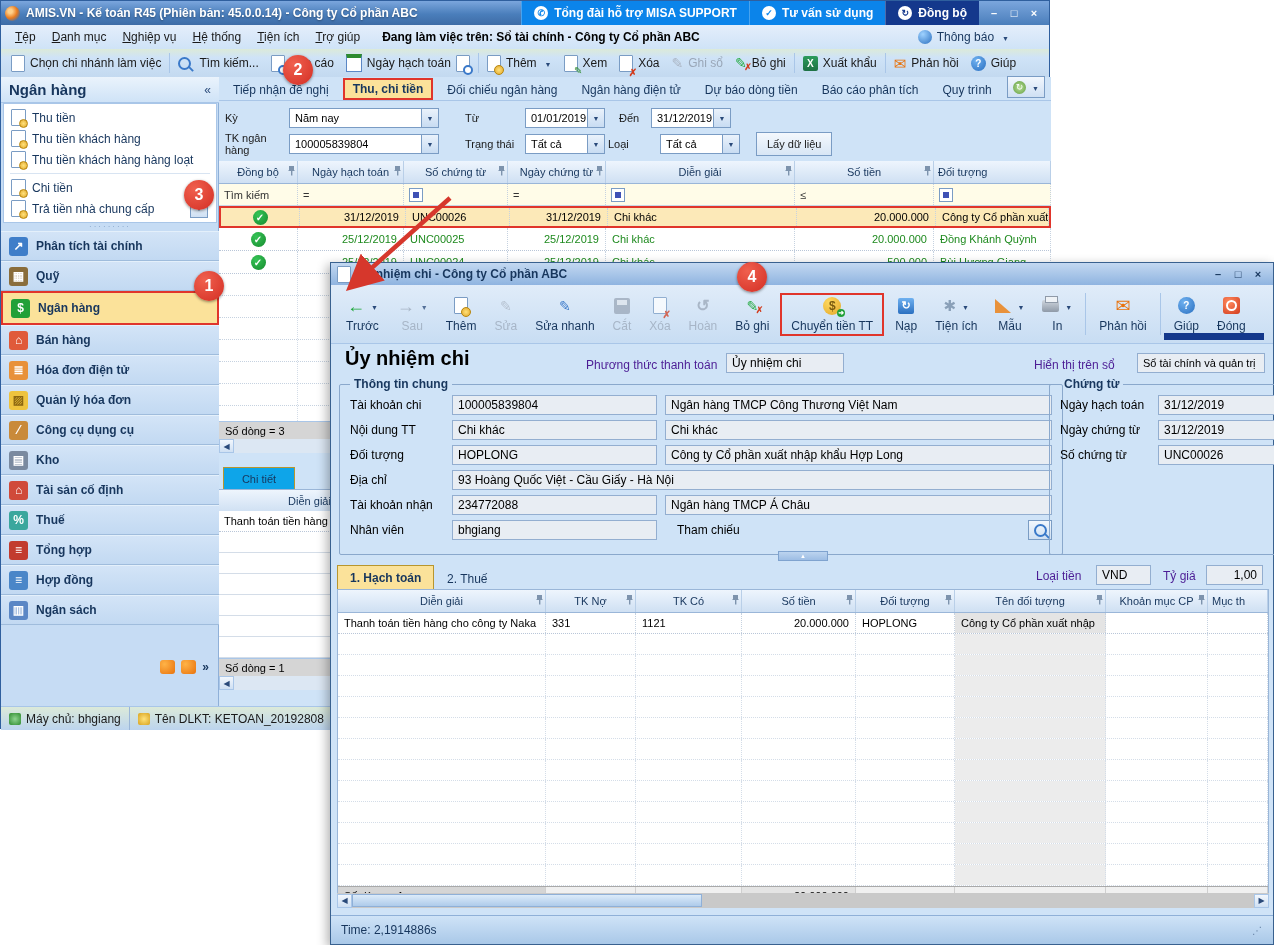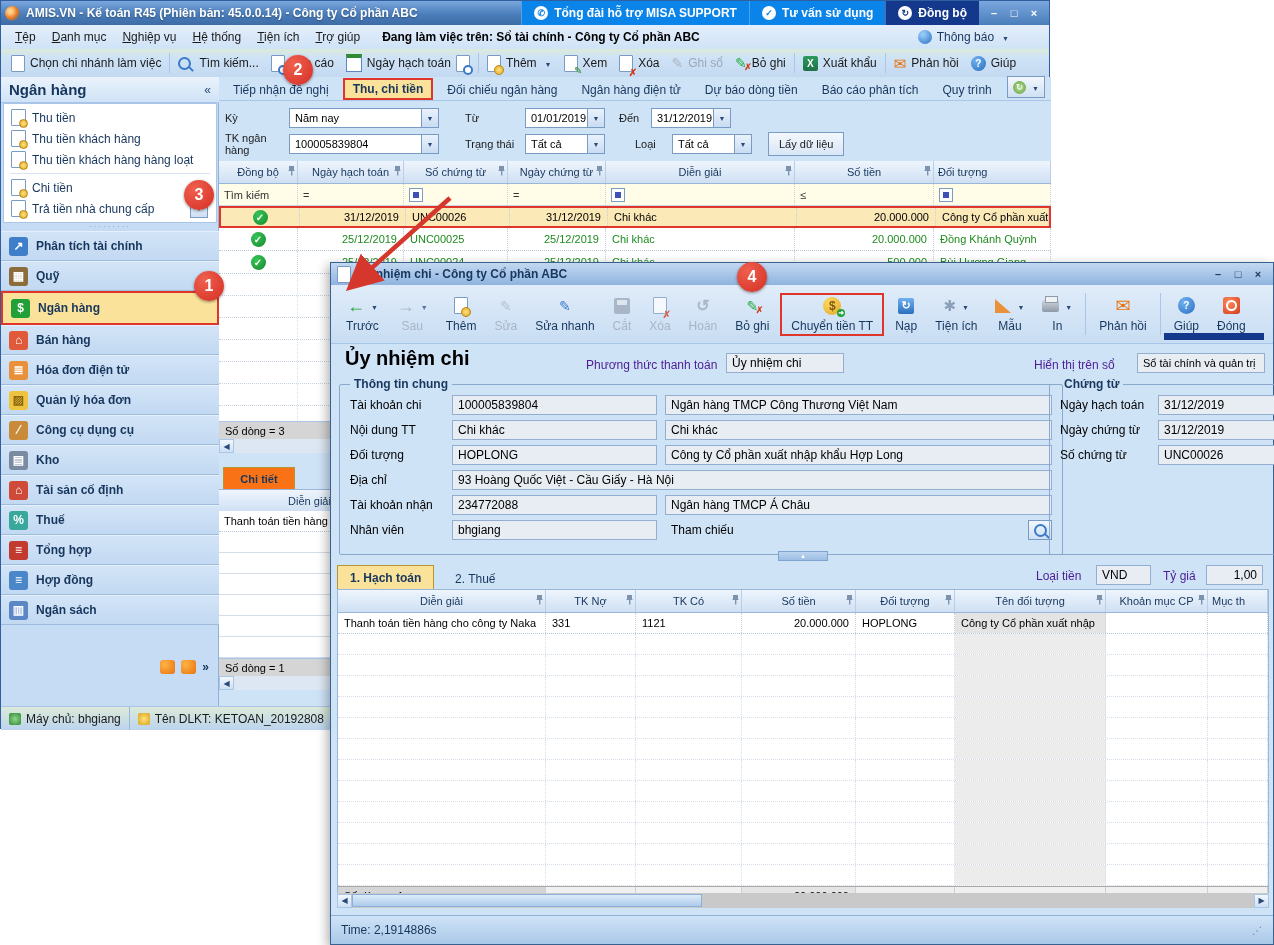--- a/index.html
+++ b/index.html
@@ -434,7 +434,7 @@
             <span class="val">Tất cả</span>
             <span class="cab"></span>
           </span>
-        <span class="f-lbl" style="width:37px;margin-left:30px">Loại</span>
+        <span class="f-lbl" style="width:52px;margin-left:3px">Loại</span>
         <span class="combo" style="width:80px" able="true">
             <span class="val">Tất cả</span>
             <span class="cab"></span>

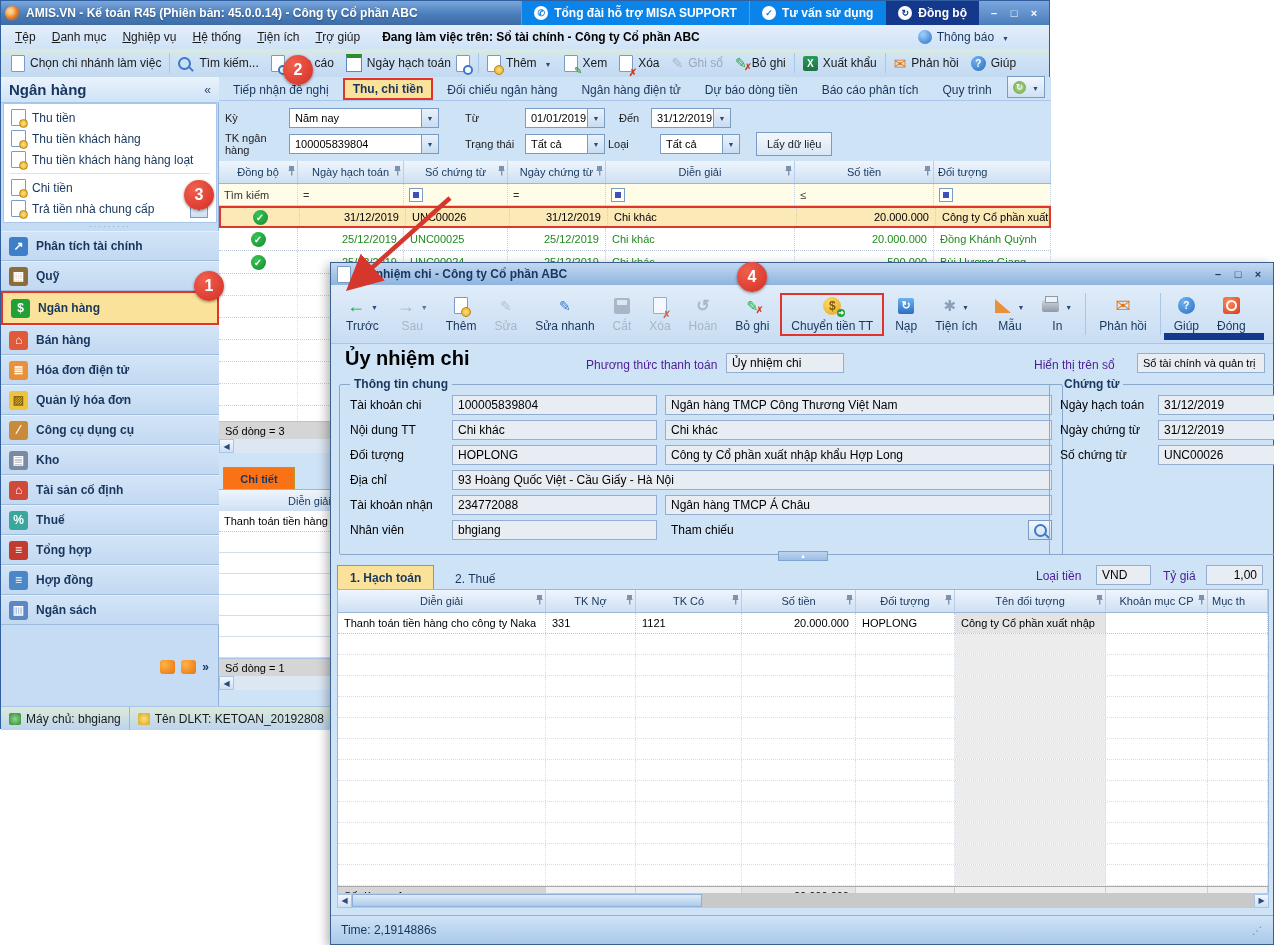--- a/index.html
+++ b/index.html
@@ -135,7 +135,7 @@
   .sumcell{background:#d5d5d5;display:flex;align-items:center;padding:0 6px;border-right:1px solid #bfbfbf;box-sizing:border-box}
   .hscroll{position:absolute;left:0;right:0;height:14px;background:#dce7f3;display:flex;align-items:center}
   .sbtn{width:15px;height:14px;background:linear-gradient(#f2f7fd,#cfe0f3);border:1px solid #a9c6e8;display:flex;align-items:center;justify-content:center;font-size:8px;color:#2a4a7a;box-sizing:border-box}
-  .dtab{position:absolute;left:4px;width:70px;height:22px;background:#f97316;border:1px solid #b8962e;border-bottom:none;display:flex;align-items:center;justify-content:center;font-weight:bold;color:#17365d;font-size:11px}
+  .dtab{position:absolute;left:4px;width:70px;height:22px;background:#0ea5e9;border:1px solid #b8962e;border-bottom:none;display:flex;align-items:center;justify-content:center;font-weight:normal;color:#17365d;font-size:11px}
   .dethead{position:absolute;left:0;right:0;height:22px;background:linear-gradient(#eef5fd,#cfe0f3);border-top:1px solid #9ab6d8;border-bottom:1px solid #9ab6d8;display:flex}
   .dethead .hc{width:182px}
   .detrow{position:absolute;left:0;right:0;height:21px;background:#fff;border-bottom:1px dotted #b9c6d8;display:flex;align-items:center;padding:0 5px;font-size:11px;white-space:nowrap;overflow:hidden;box-sizing:border-box}

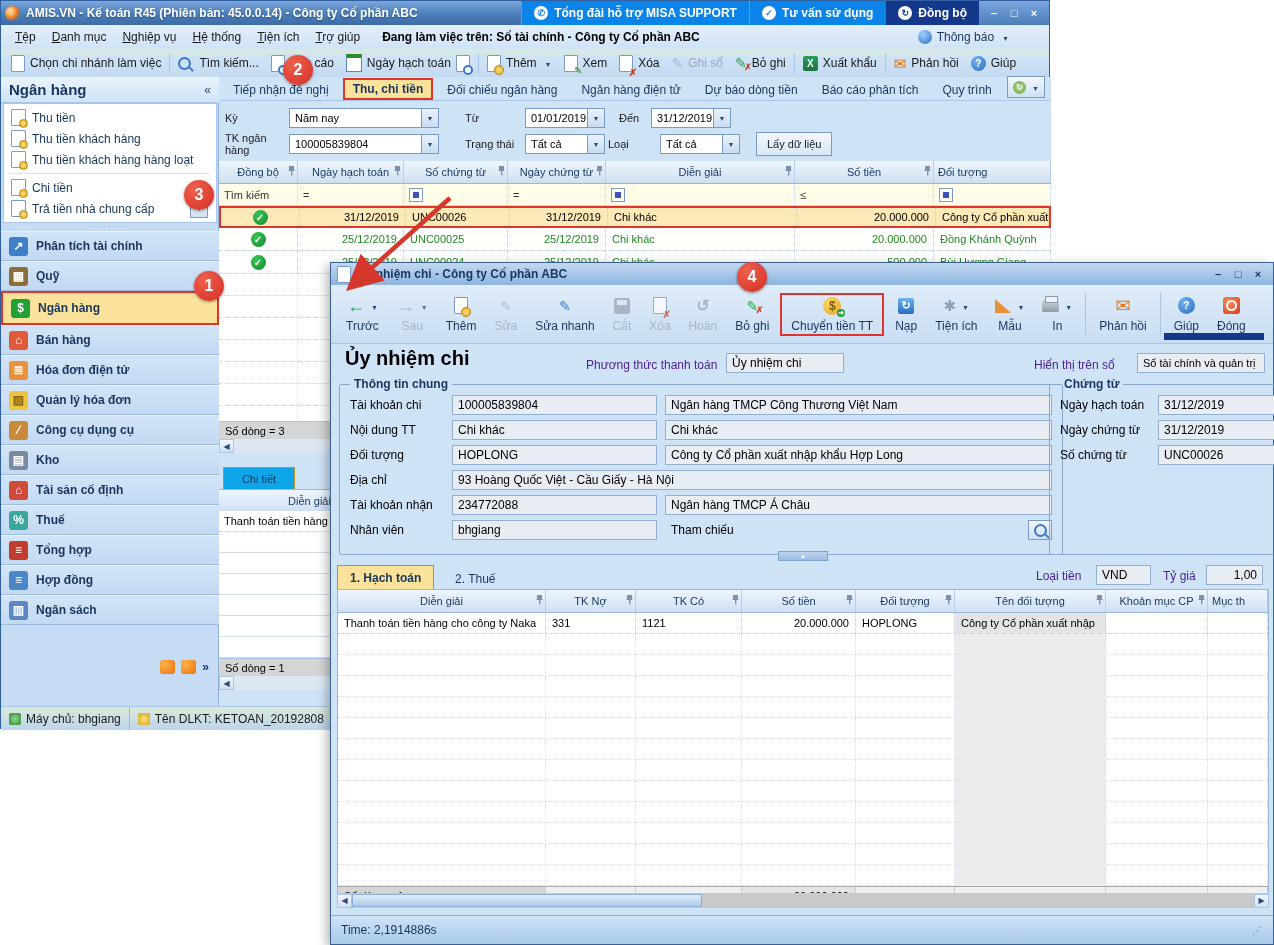--- a/index.html
+++ b/index.html
@@ -811,7 +811,7 @@
     <div class="g-row">
       <span class="g-lbl">Nhân viên</span>
       <span class="g-in w1">bhgiang</span>
-      <span class="g-lbl" style="width:auto;margin-left:6px">Tham chiếu</span>
+      <span class="g-lbl" style="width:auto;margin-left:12px">Tham chiếu</span>
       <span class="magbtn">
           <span class="mag" style="margin:0"></span>
         </span>

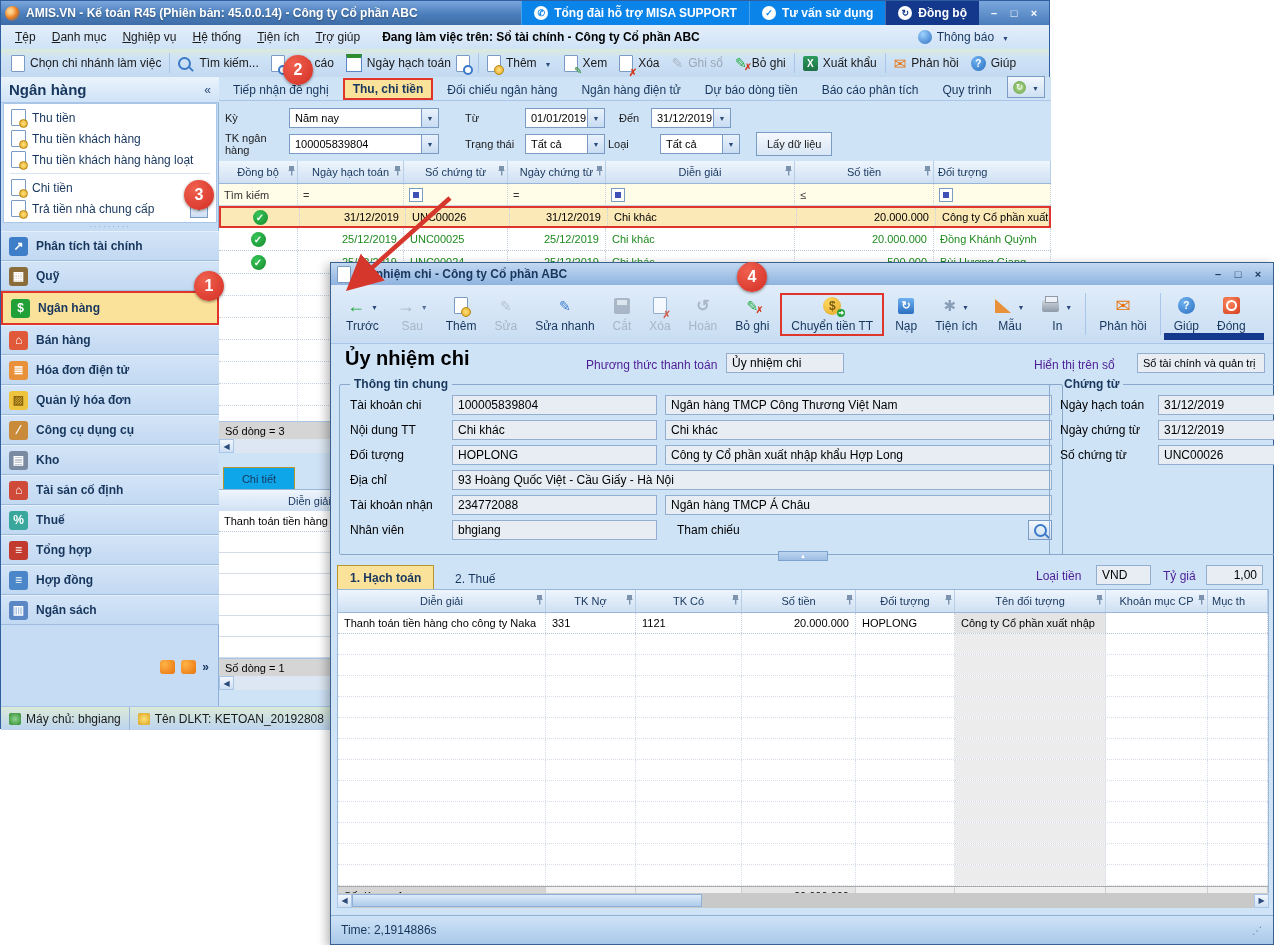--- a/index.html
+++ b/index.html
@@ -837,7 +837,7 @@
   <div class="abs splitbtn"></div>
 
   <div class="dlg-tab active" style="left:6px;top:302px">1. Hạch toán</div>
-  <div class="dlg-tab" style="left:112px;top:306px;height:20px">2. Thuế</div>
+  <div class="dlg-tab" style="left:104px;top:306px;height:20px">2. Thuế</div>
   <span class="dl-lbl" style="left:705px;top:306px">Loại tiền</span>
   <div class="ro" style="left:765px;top:302px;width:55px">VND</div>
   <span class="dl-lbl" style="left:832px;top:306px">Tỷ giá</span>

